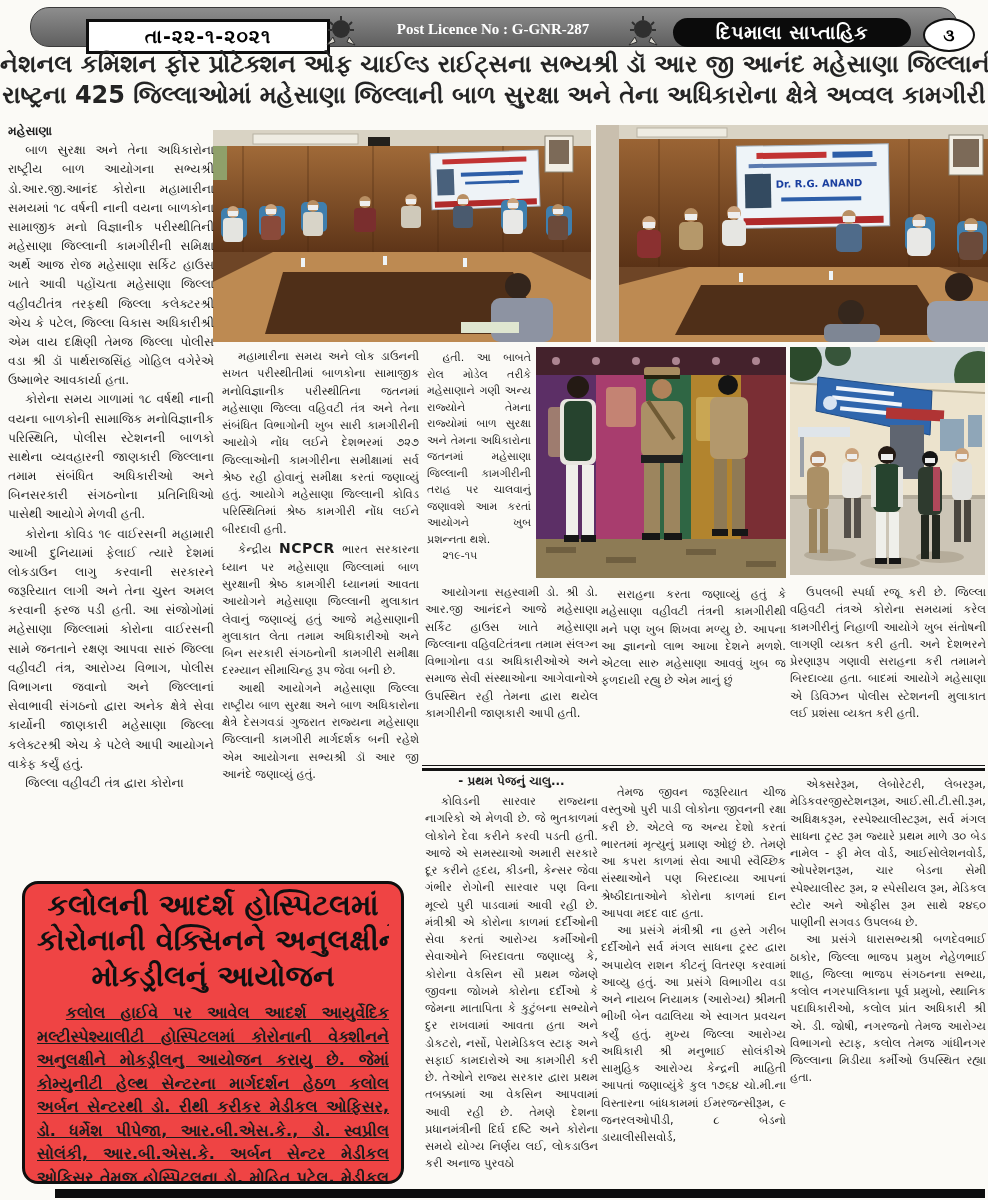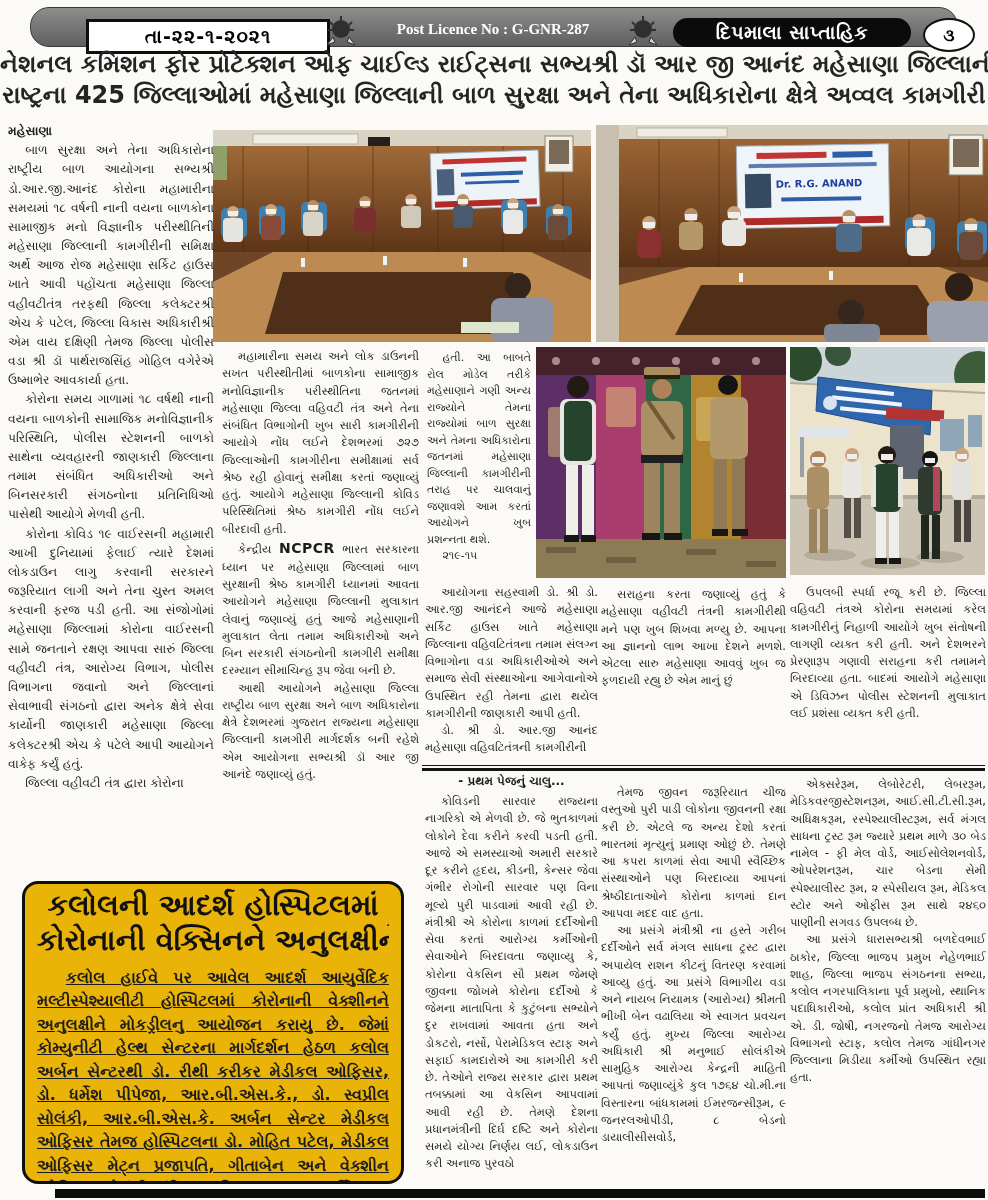--- a/index.html
+++ b/index.html
@@ -417,7 +417,7 @@
   <div id="col2" class="col">
     <p>મહામારીના સમય અને લોક ડાઉનની સખત પરીસ્થીતીમાં બાળકોના સામાજીક મનોવિજ્ઞાનીક પરીસ્થીતિના જતનમાં મહેસાણા જિલ્લા વહિવટી તંત્ર અને તેના સંબંધિત વિભાગોની ખુબ સારી કામગીરીની આયોગે નોંધ લઈને દેશભરમાં ૭૨૭ જિલ્લાઓની કામગીરીના સમીક્ષામાં સર્વ શ્રેષ્ઠ રહી હોવાનું સમીક્ષા કરતાં જણાવ્યું હતું. આયોગે મહેસાણા જિલ્લાની કોવિડ પરિસ્થિતિમાં શ્રેષ્ઠ કામગીરી નોંધ લઈને બીરદાવી હતી.</p>
     <p><span>કેન્દ્રીય </span><span class="ncpcr">NCPCR</span><span> ભારત સરકારના ધ્યાન પર મહેસાણા જિલ્લામાં બાળ સુરક્ષાની શ્રેષ્ઠ કામગીરી ધ્યાનમાં આવતા આયોગને મહેસાણા જિલ્લાની મુલાકાત લેવાનું જણાવ્યું હતું આજે મહેસાણાની મુલાકાત લેતા તમામ અધિકારીઓ અને બિન સરકારી સંગઠનોની કામગીરી સમીક્ષા દરમ્યાન સીમાચિન્હ રૂપ જેવા બની છે.</span></p>
-    <p>આથી આયોગને મહેસાણા જિલ્લા રાષ્ટ્રીય બાળ સુરક્ષા અને બાળ અધિકારોના ક્ષેત્રે દેશભરમાં ગુજરાત રાજ્યના મહેસાણા જિલ્લાની કામગીરી માર્ગદર્શક બની રહેશે એમ આયોગના સભ્યશ્રી ડૉ આર જી આનંદે જણાવ્યું હતું.</p>
+    <p>આથી આયોગને મહેસાણા જિલ્લા રાષ્ટ્રીય બાળ સુરક્ષા અને બાળ અધિકારોના ક્ષેત્રે દેસગવડાં ગુજરાત રાજ્યના મહેસાણા જિલ્લાની કામગીરી માર્ગદર્શક બની રહેશે એમ આયોગના સભ્યશ્રી ડૉ આર જી આનંદે જણાવ્યું હતું.</p>
   </div>
 
   <div id="col3top" class="col">

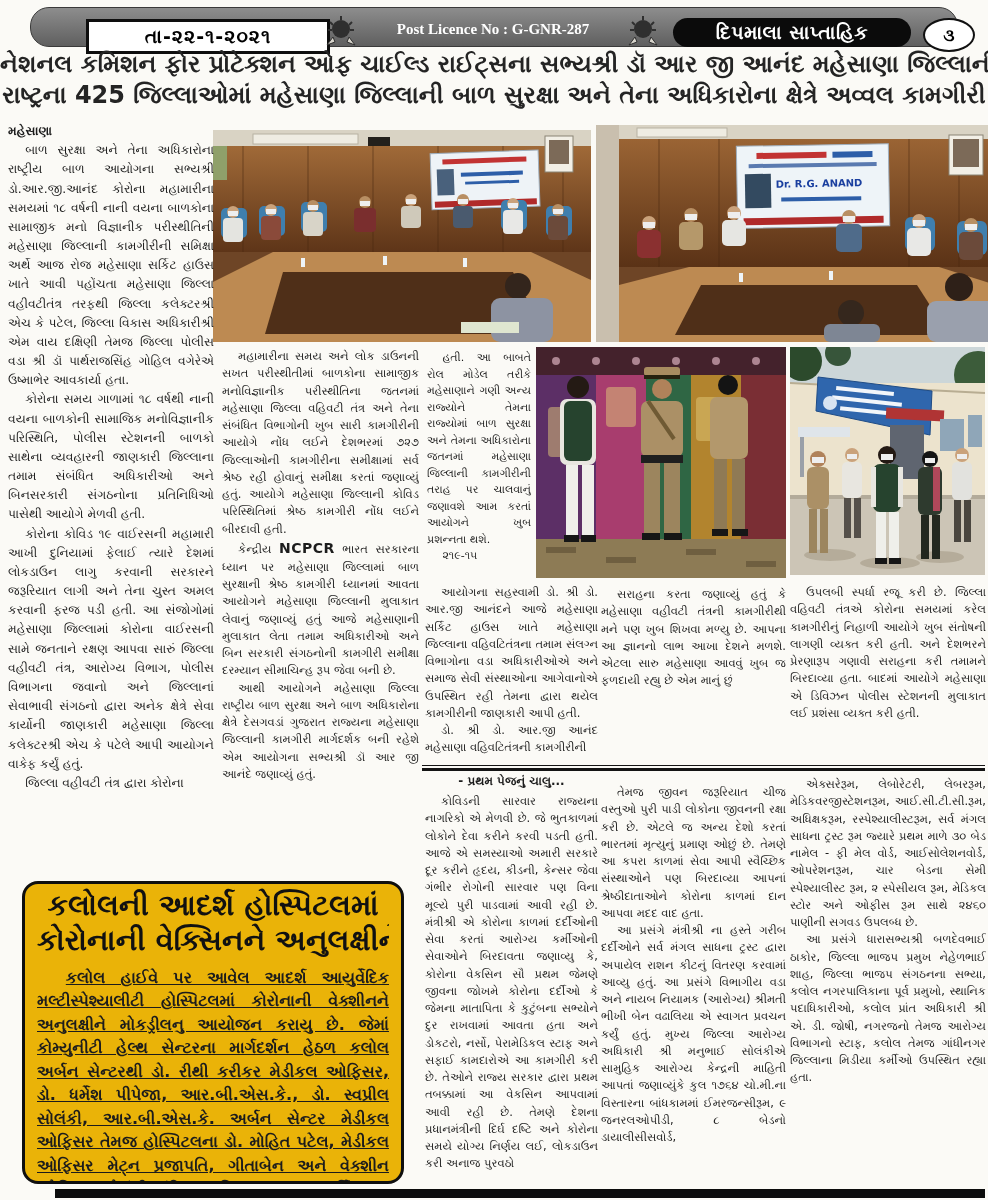--- a/index.html
+++ b/index.html
@@ -425,7 +425,7 @@
   </div>
 
   <div id="col3mid" class="col">
-    <span><p>આયોગના સહસ્વામી ડો. શ્રી ડો. આર.જી આનંદને આજે મહેસાણા સર્કિટ હાઉસ ખાતે મહેસાણા જિલ્લાના વહિવટિતંત્રના તમામ સંલગ્ન વિભાગોના વડા અધિકારીઓએ અને સમાજ સેવી સંસ્થાઓના આગેવાનોએ ઉપસ્થિત રહી તેમના દ્વારા થયેલ કામગીરીની જાણકારી આપી હતી.</p><p>ડો. શ્રી ડો. આર.જી આનંદ મહેસાણા વહિવટિતંત્રની કામગીરીની</p></span>
+    <span><p>આયોગના સહસ્વામી ડો. શ્રી ડો. આર.જી આનંદને આજે મહેસાણા સર્કિટ હાઉસ ખાતે મહેસાણા જિલ્લાના વહિવટિતંત્રના તમામ સંલગ્ન વિભાગોના વડા અધિકારીઓએ અને સમાજ સેવી સંસ્થાઓના આગેવાનોએ ઉપસ્થિત રહી તેમના દ્વારા થયેલ કામગીરીની જાણકારી આપી હતી.</p></span>
   </div>
 
   <div class="rule2"></div>

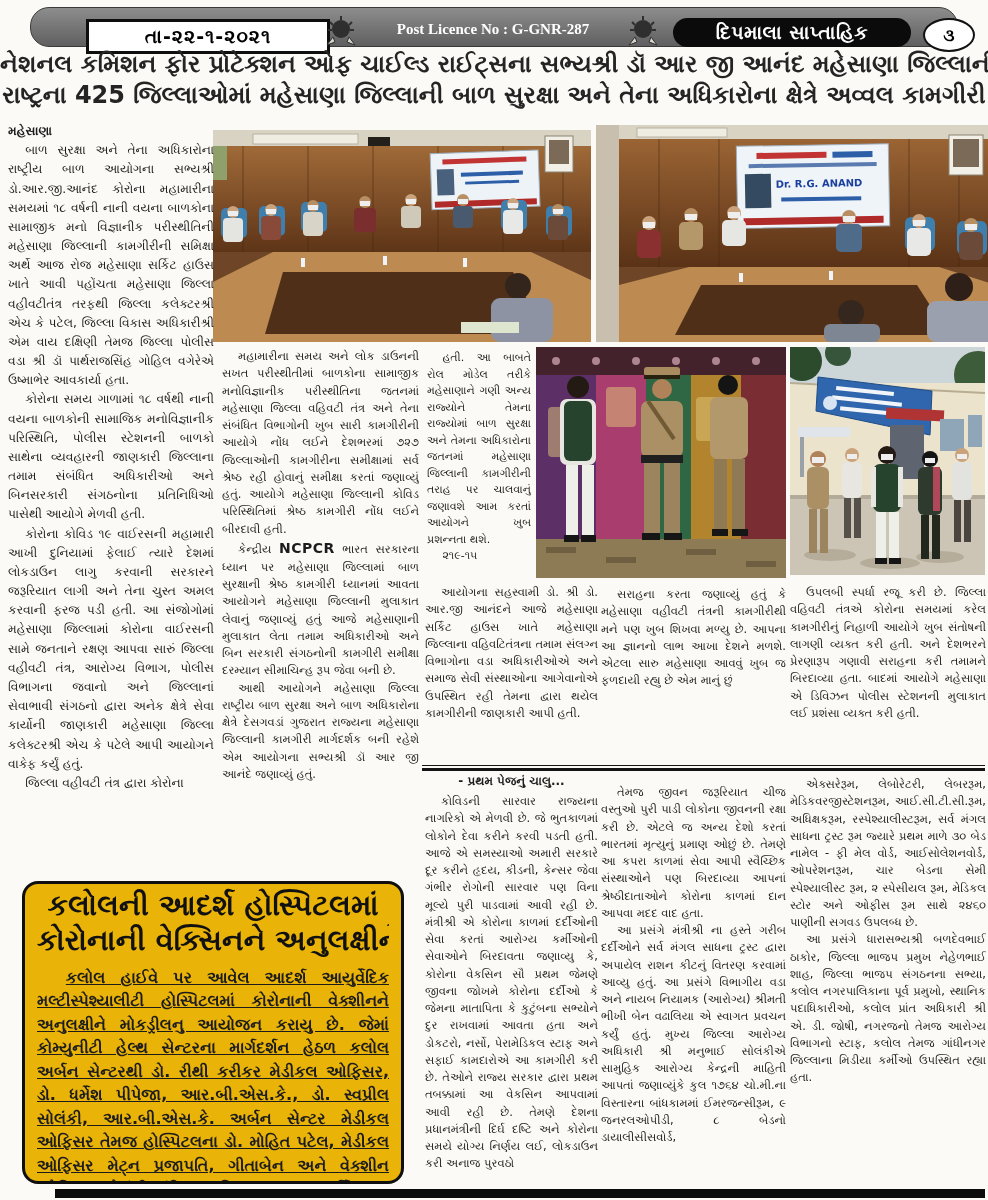--- a/index.html
+++ b/index.html
@@ -49,7 +49,7 @@
   .continued{position:absolute;left:425px;top:774px;width:173px;text-align:center;font-weight:700;font-size:12px;}
   .ncpcr{font-weight:800;font-size:14px;letter-spacing:.5px;}
   
-  #boxArticle{position:absolute;left:22px;top:881px;width:382px;height:303px;background:#eab308;
+  #boxArticle{position:absolute;left:22px;top:881px;width:382px;height:303px;background:#ef4444;
         border:3.5px solid #0f0f0f;border-radius:16px;box-sizing:border-box;padding:4px 12px;overflow:hidden;}
   #boxArticle .bh{text-align:center;font-weight:800;color:#111;}
   #boxArticle .bh div{font-size:29px;line-height:1.22;white-space:nowrap;overflow:hidden;}

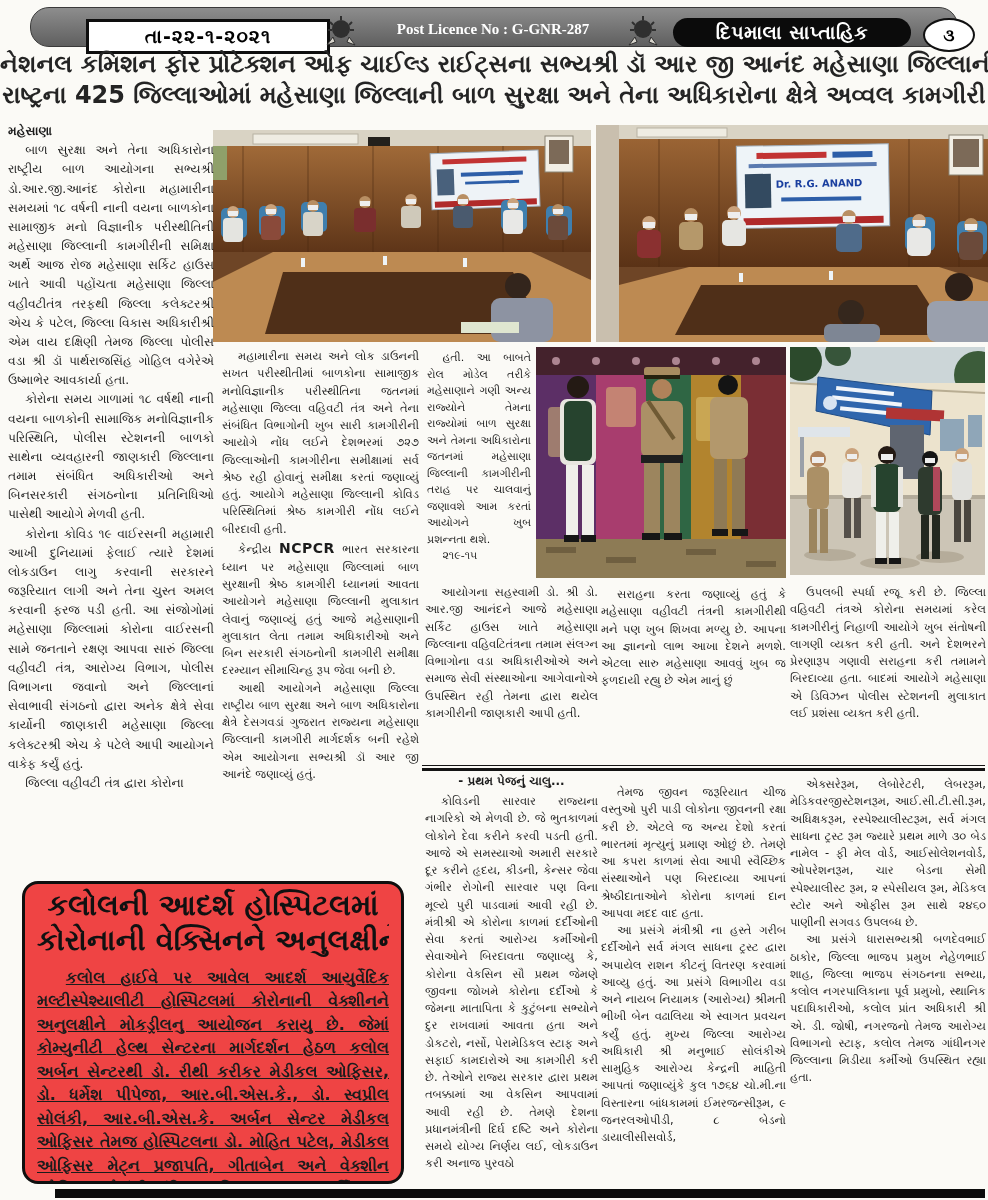--- a/index.html
+++ b/index.html
@@ -456,6 +456,7 @@
     <div class="bh">
       <div>કલોલની આદર્શ હોસ્પિટલમાં</div>
       <div>કોરોનાની વેક્સિનને અનુલક્ષીને</div>
+      <div>મોકડ્રીલનું આયોજન</div>
     </div>
     <div class="bb">
       <p>કલોલ હાઈવે પર આવેલ આદર્શ આયુર્વેદિક મલ્ટીસ્પેશ્યાલીટી હોસ્પિટલમાં કોરોનાની વેક્શીનને અનુલક્ષીને મોકડ્રીલનુ આયોજન કરાયુ છે. જેમાં કોમ્યુનીટી હેલ્થ સેન્ટરના માર્ગદર્શન હેઠળ કલોલ અર્બન સેન્ટરથી ડો. રીથી કરીકર મેડીકલ ઓફિસર, ડો. ધર્મેશ પીપેજા, આર.બી.એસ.કે., ડો. સ્વપ્રીલ સોલંકી, આર.બી.એસ.કે. અર્બન સેન્ટર મેડીકલ ઓફિસર તેમજ હોસ્પિટલના ડો. મોહિત પટેલ, મેડીકલ ઓફિસર મેટ્ન પ્રજાપતિ, ગીતાબેન અને વેક્શીન ઓફિસર સોલંકી ચંદ્રિકા સહિત અન્ય સહકર્મિ દ્વારા આયોજન કરવામાં આવ્યું હતું.</p>

